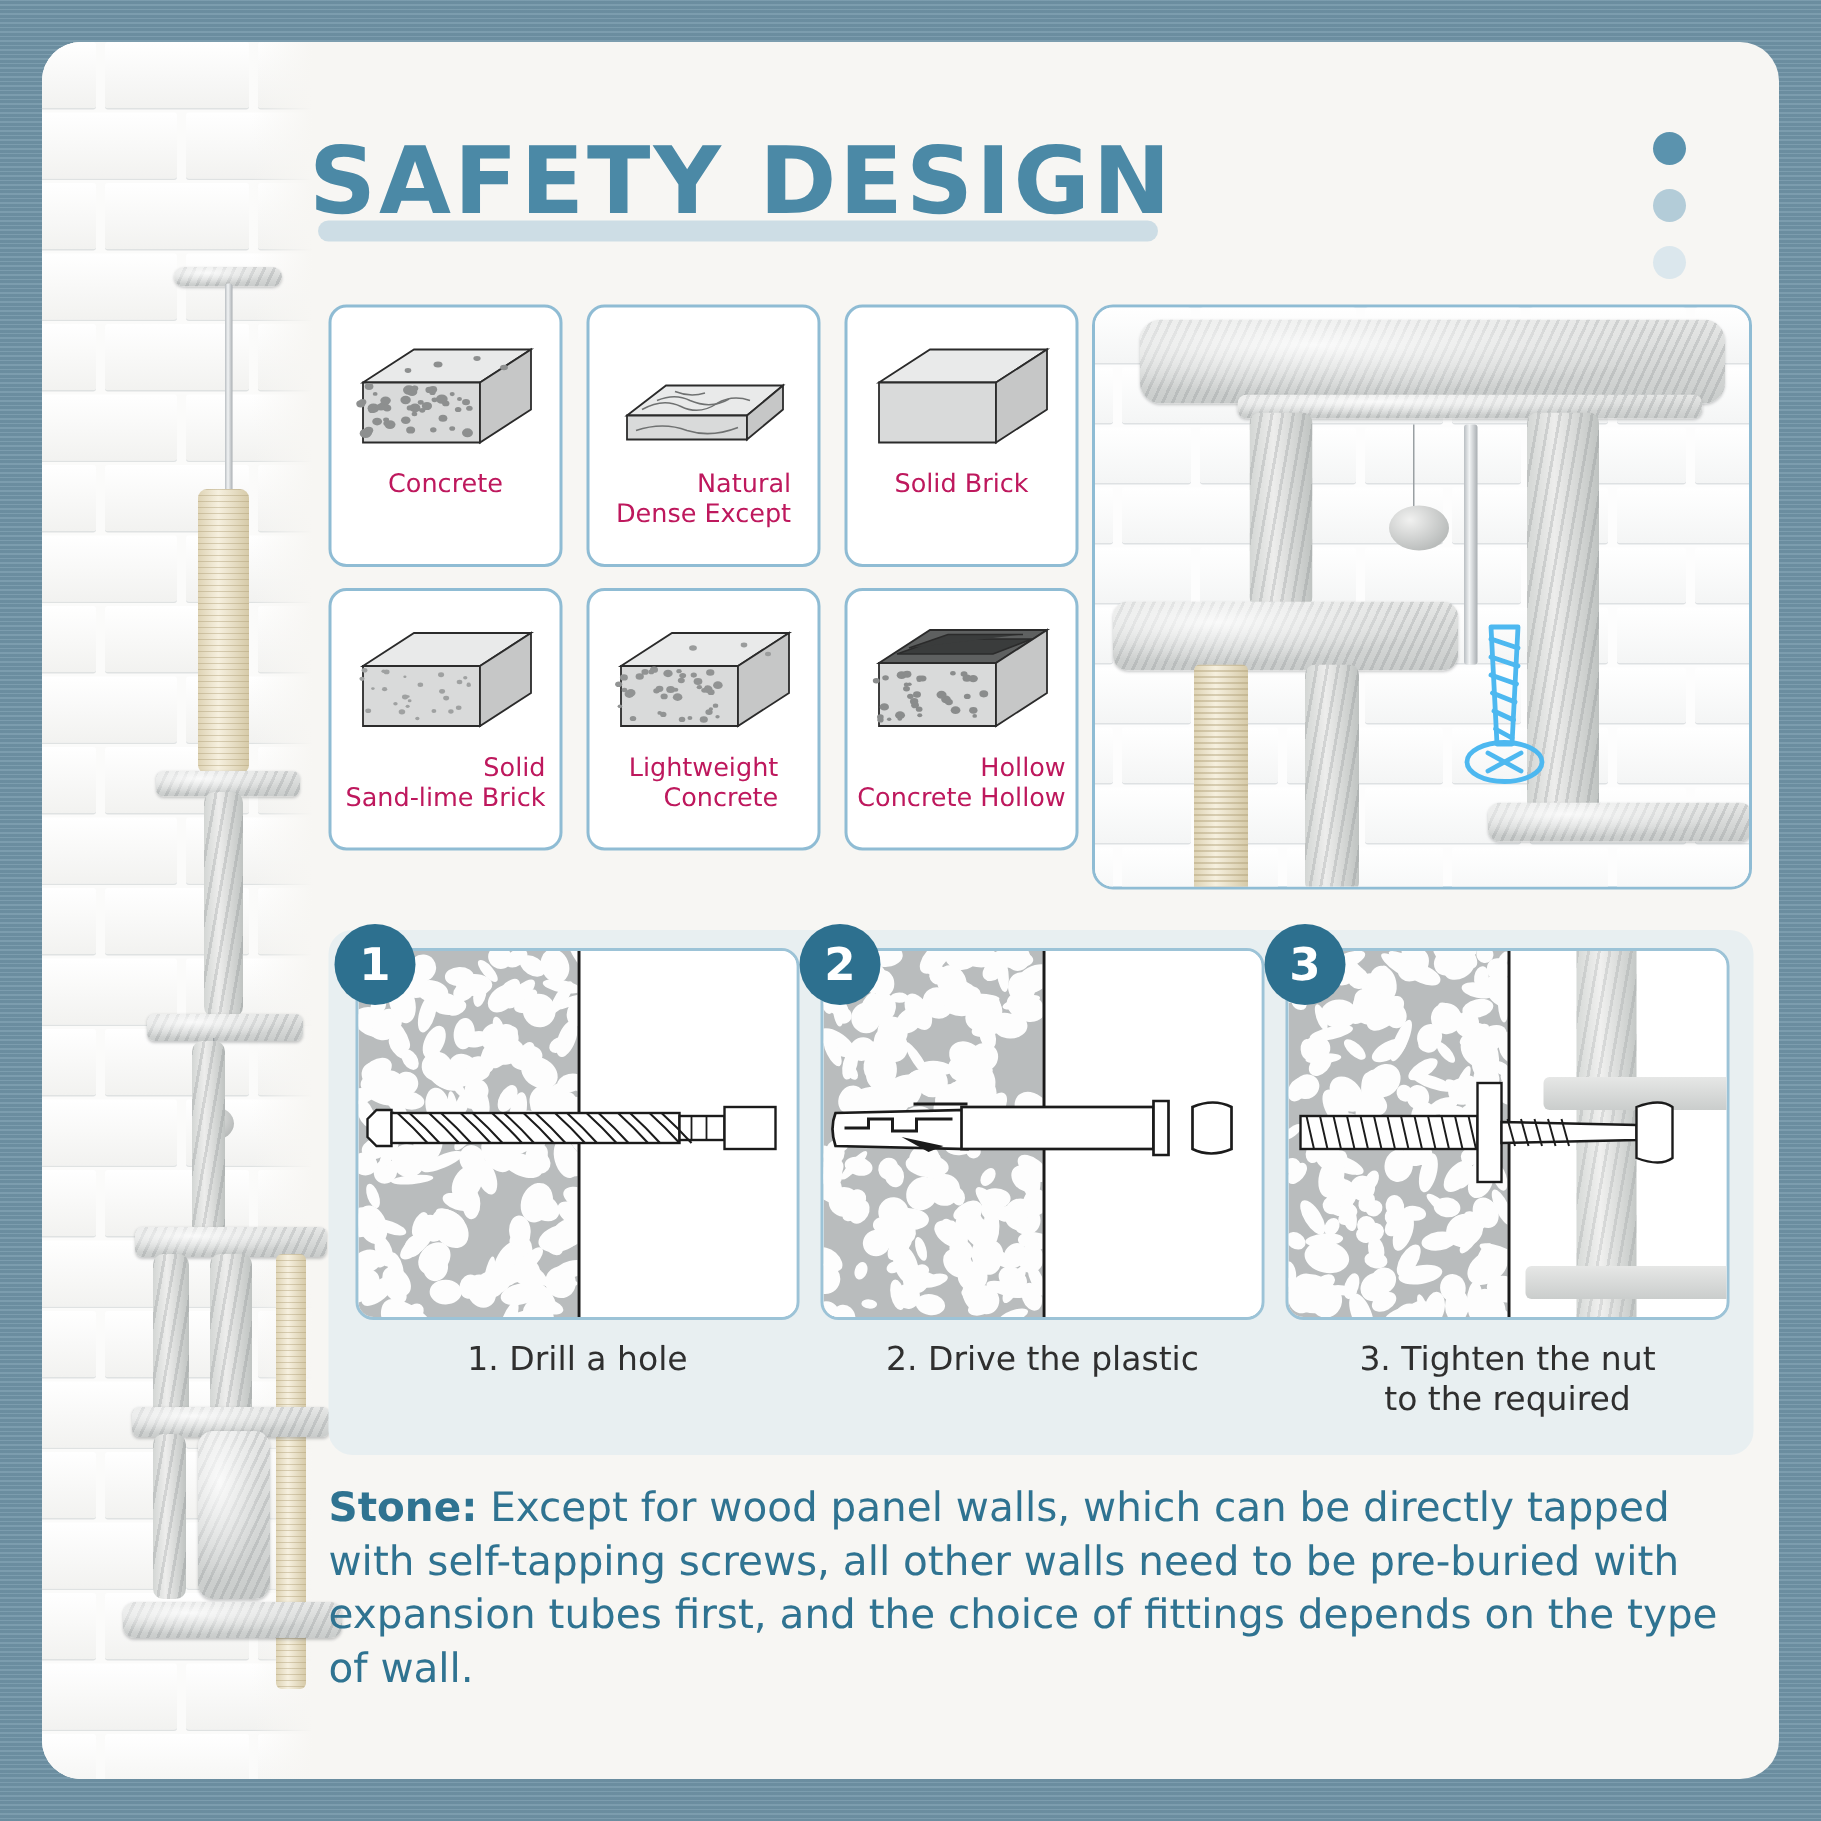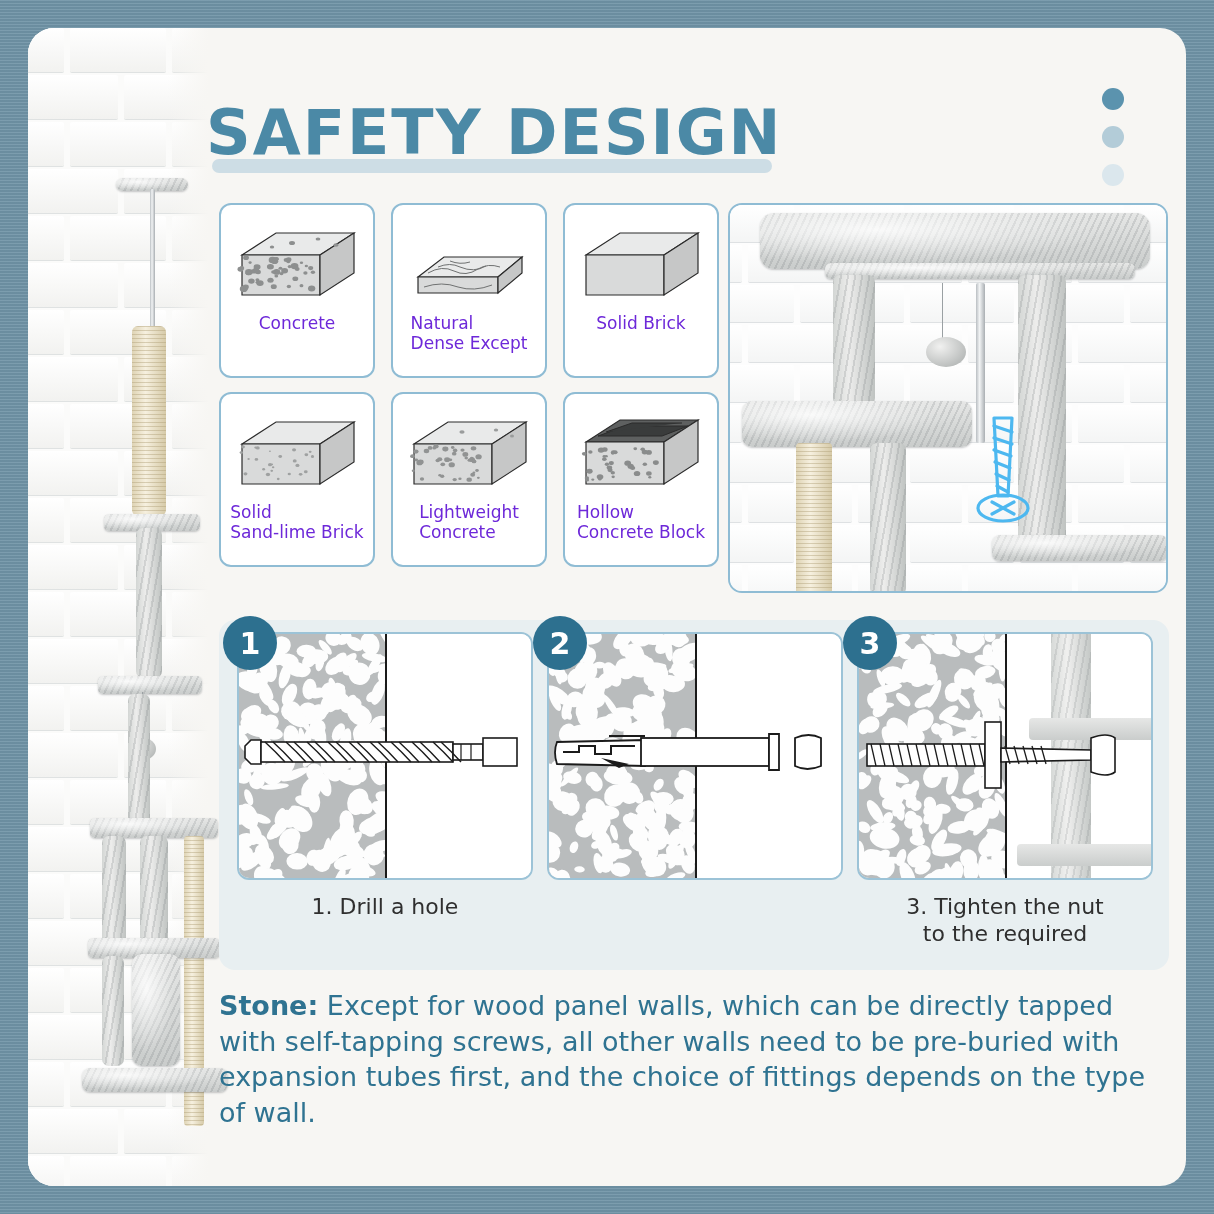--- a/index.html
+++ b/index.html
@@ -79,7 +79,7 @@
   .string { position: absolute; width: 1px; background: #9aa0a3; }
 
   
-  #heading-wrap { position: absolute; left: 178px; top: 68px; }
+  #heading-wrap { position: absolute; left: 178px; top: 56px; }
   #heading-underline {
     position: absolute; left: 6px; top: 63px; width: 560px; height: 14px;
     background: #cddde5; border-radius: 7px;

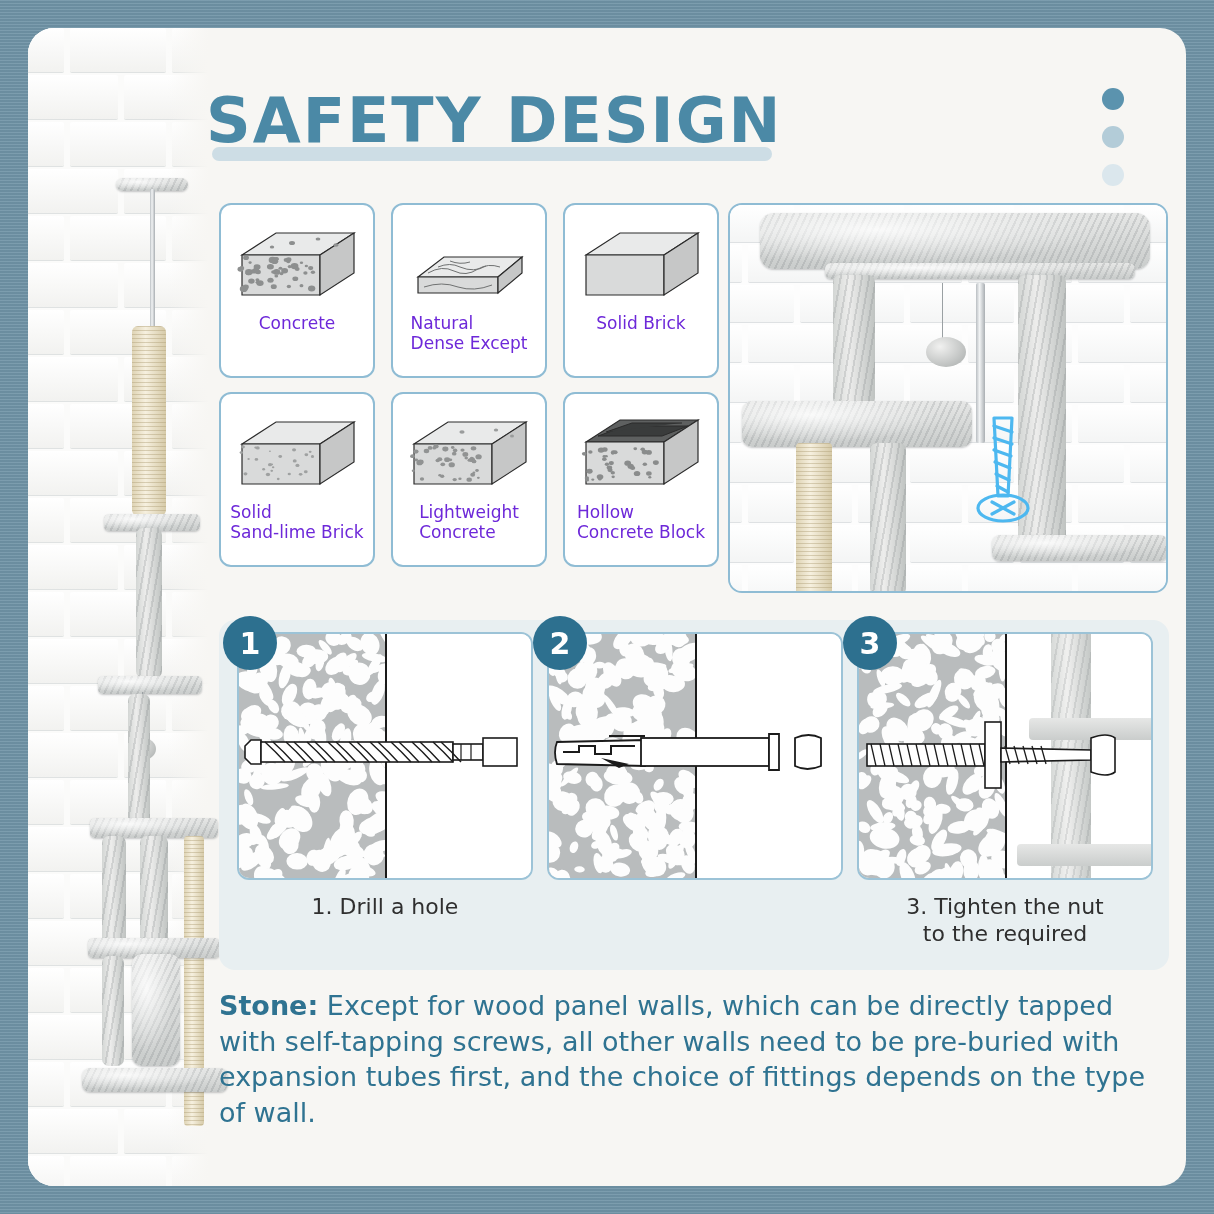--- a/index.html
+++ b/index.html
@@ -110,7 +110,7 @@
   .mat-art { width: 130px; height: 92px; }
   .mat-label {
     margin-top: 4px;
-    font-size: 17px; color: #6d28d9; text-align: left; line-height: 1.18;
+    font-size: 17px; color: #be185d; text-align: right; line-height: 1.18;
     font-family: "DejaVu Sans", sans-serif;
   }
 

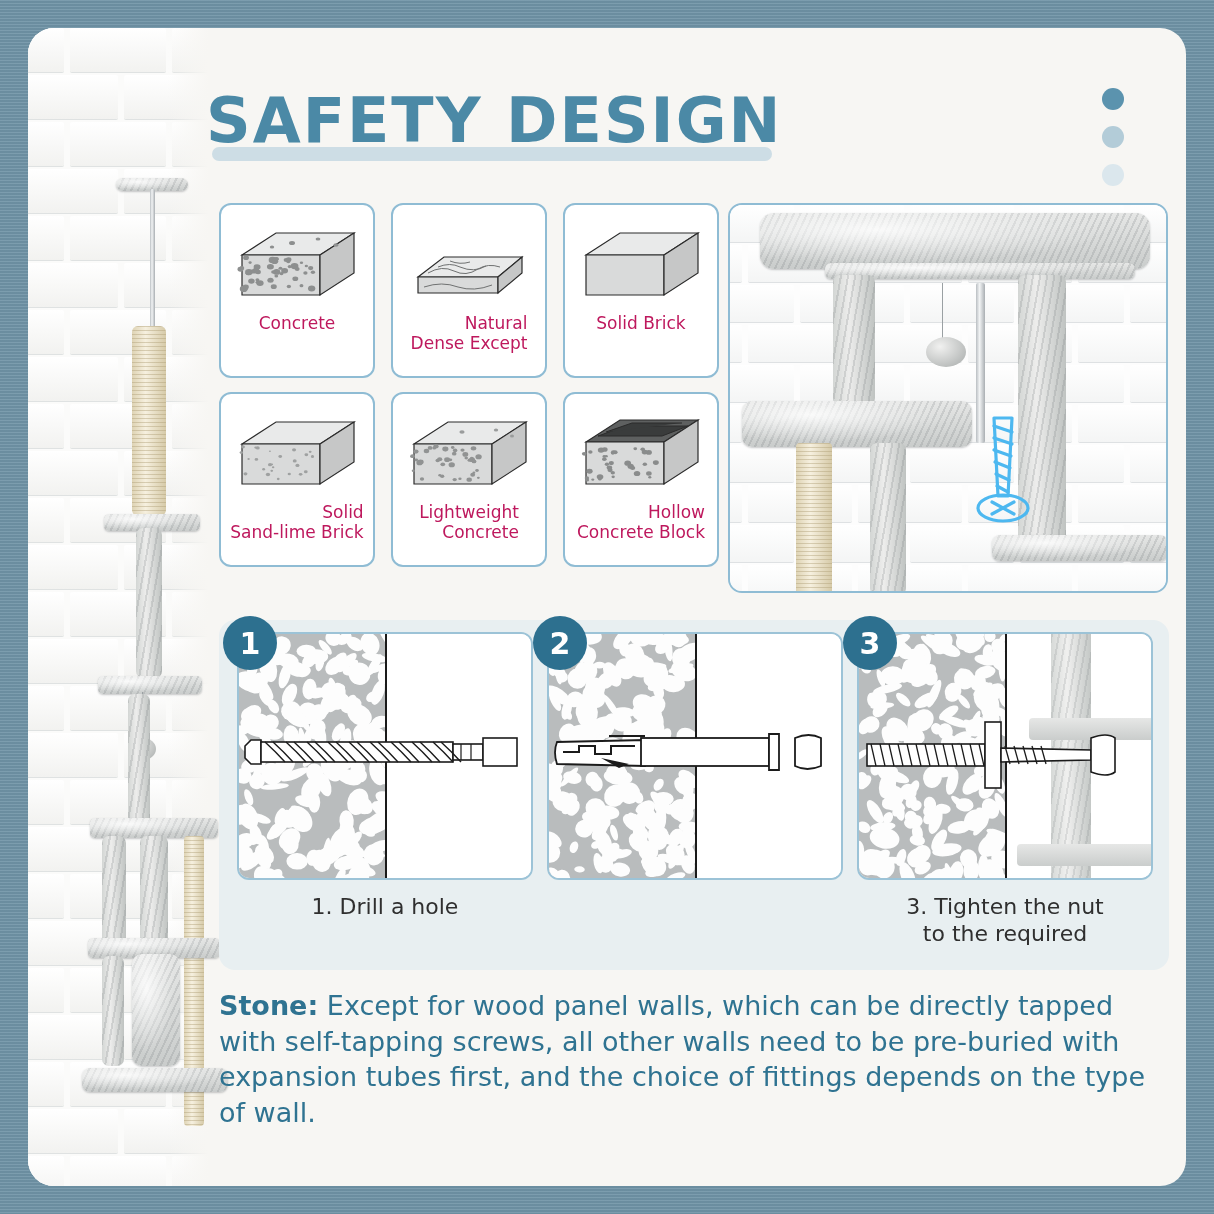--- a/index.html
+++ b/index.html
@@ -577,7 +577,7 @@
       </svg></div>
           <div class="mat-label">
             <div>Hollow</div>
-            <div>Concrete Block</div>
+            <div>Concrete Hollow</div>
           </div>
         </div>
       </div>

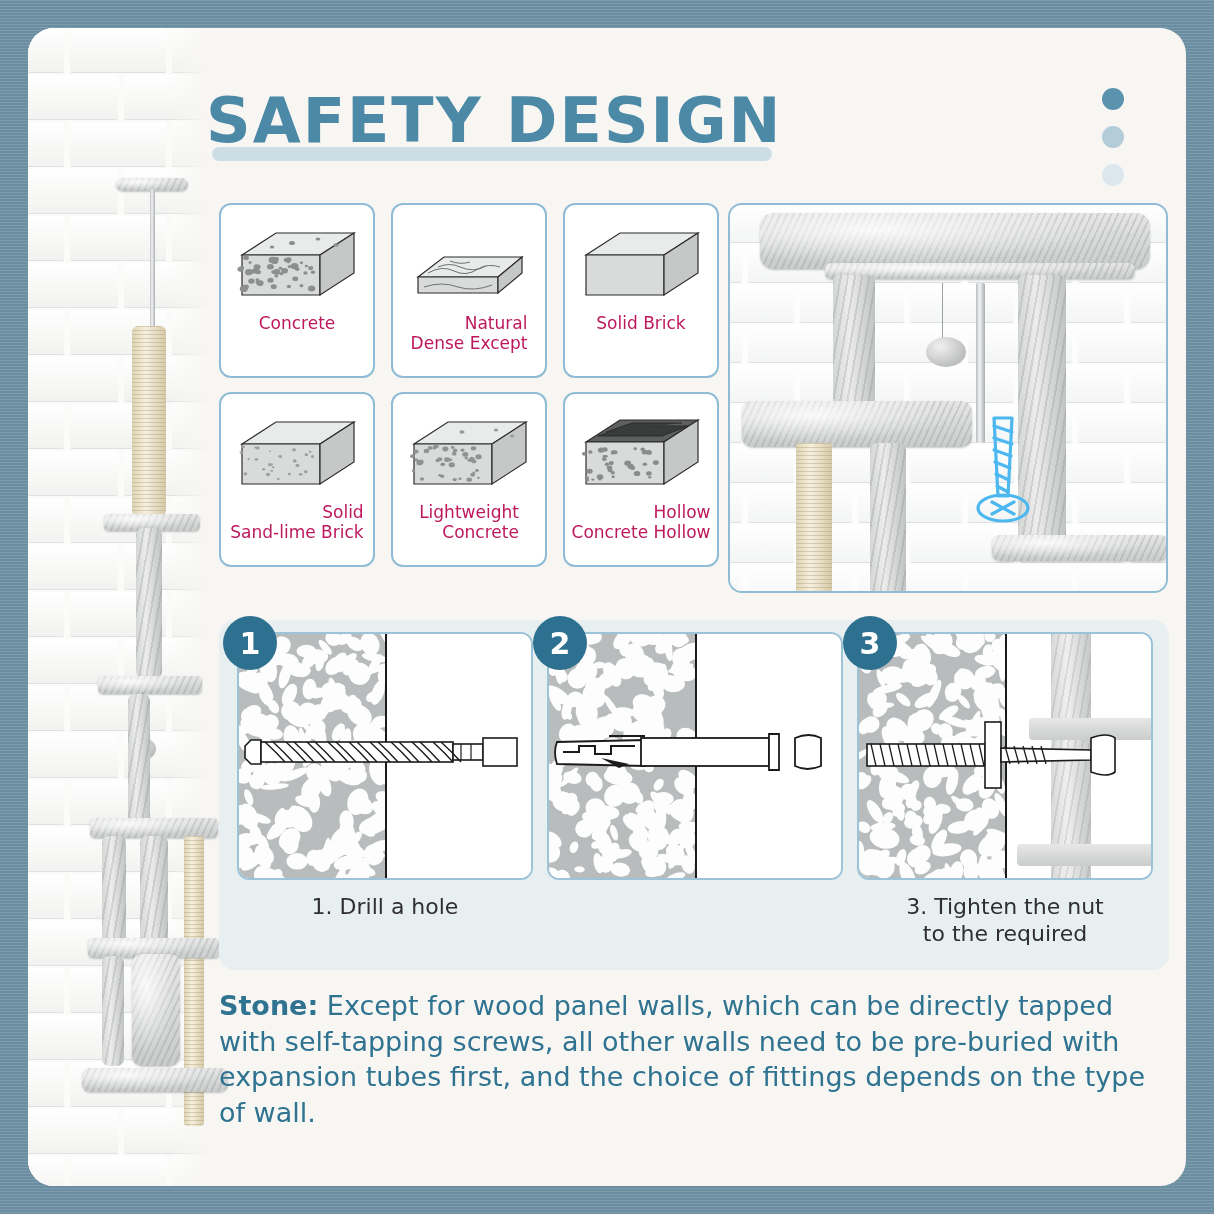--- a/index.html
+++ b/index.html
@@ -1137,6 +1137,7 @@
             </div>
           </div>
           <div class="step-caption">
+            <div>2. Drive the plastic</div>
           </div>
         </div>
         <div class="step">

